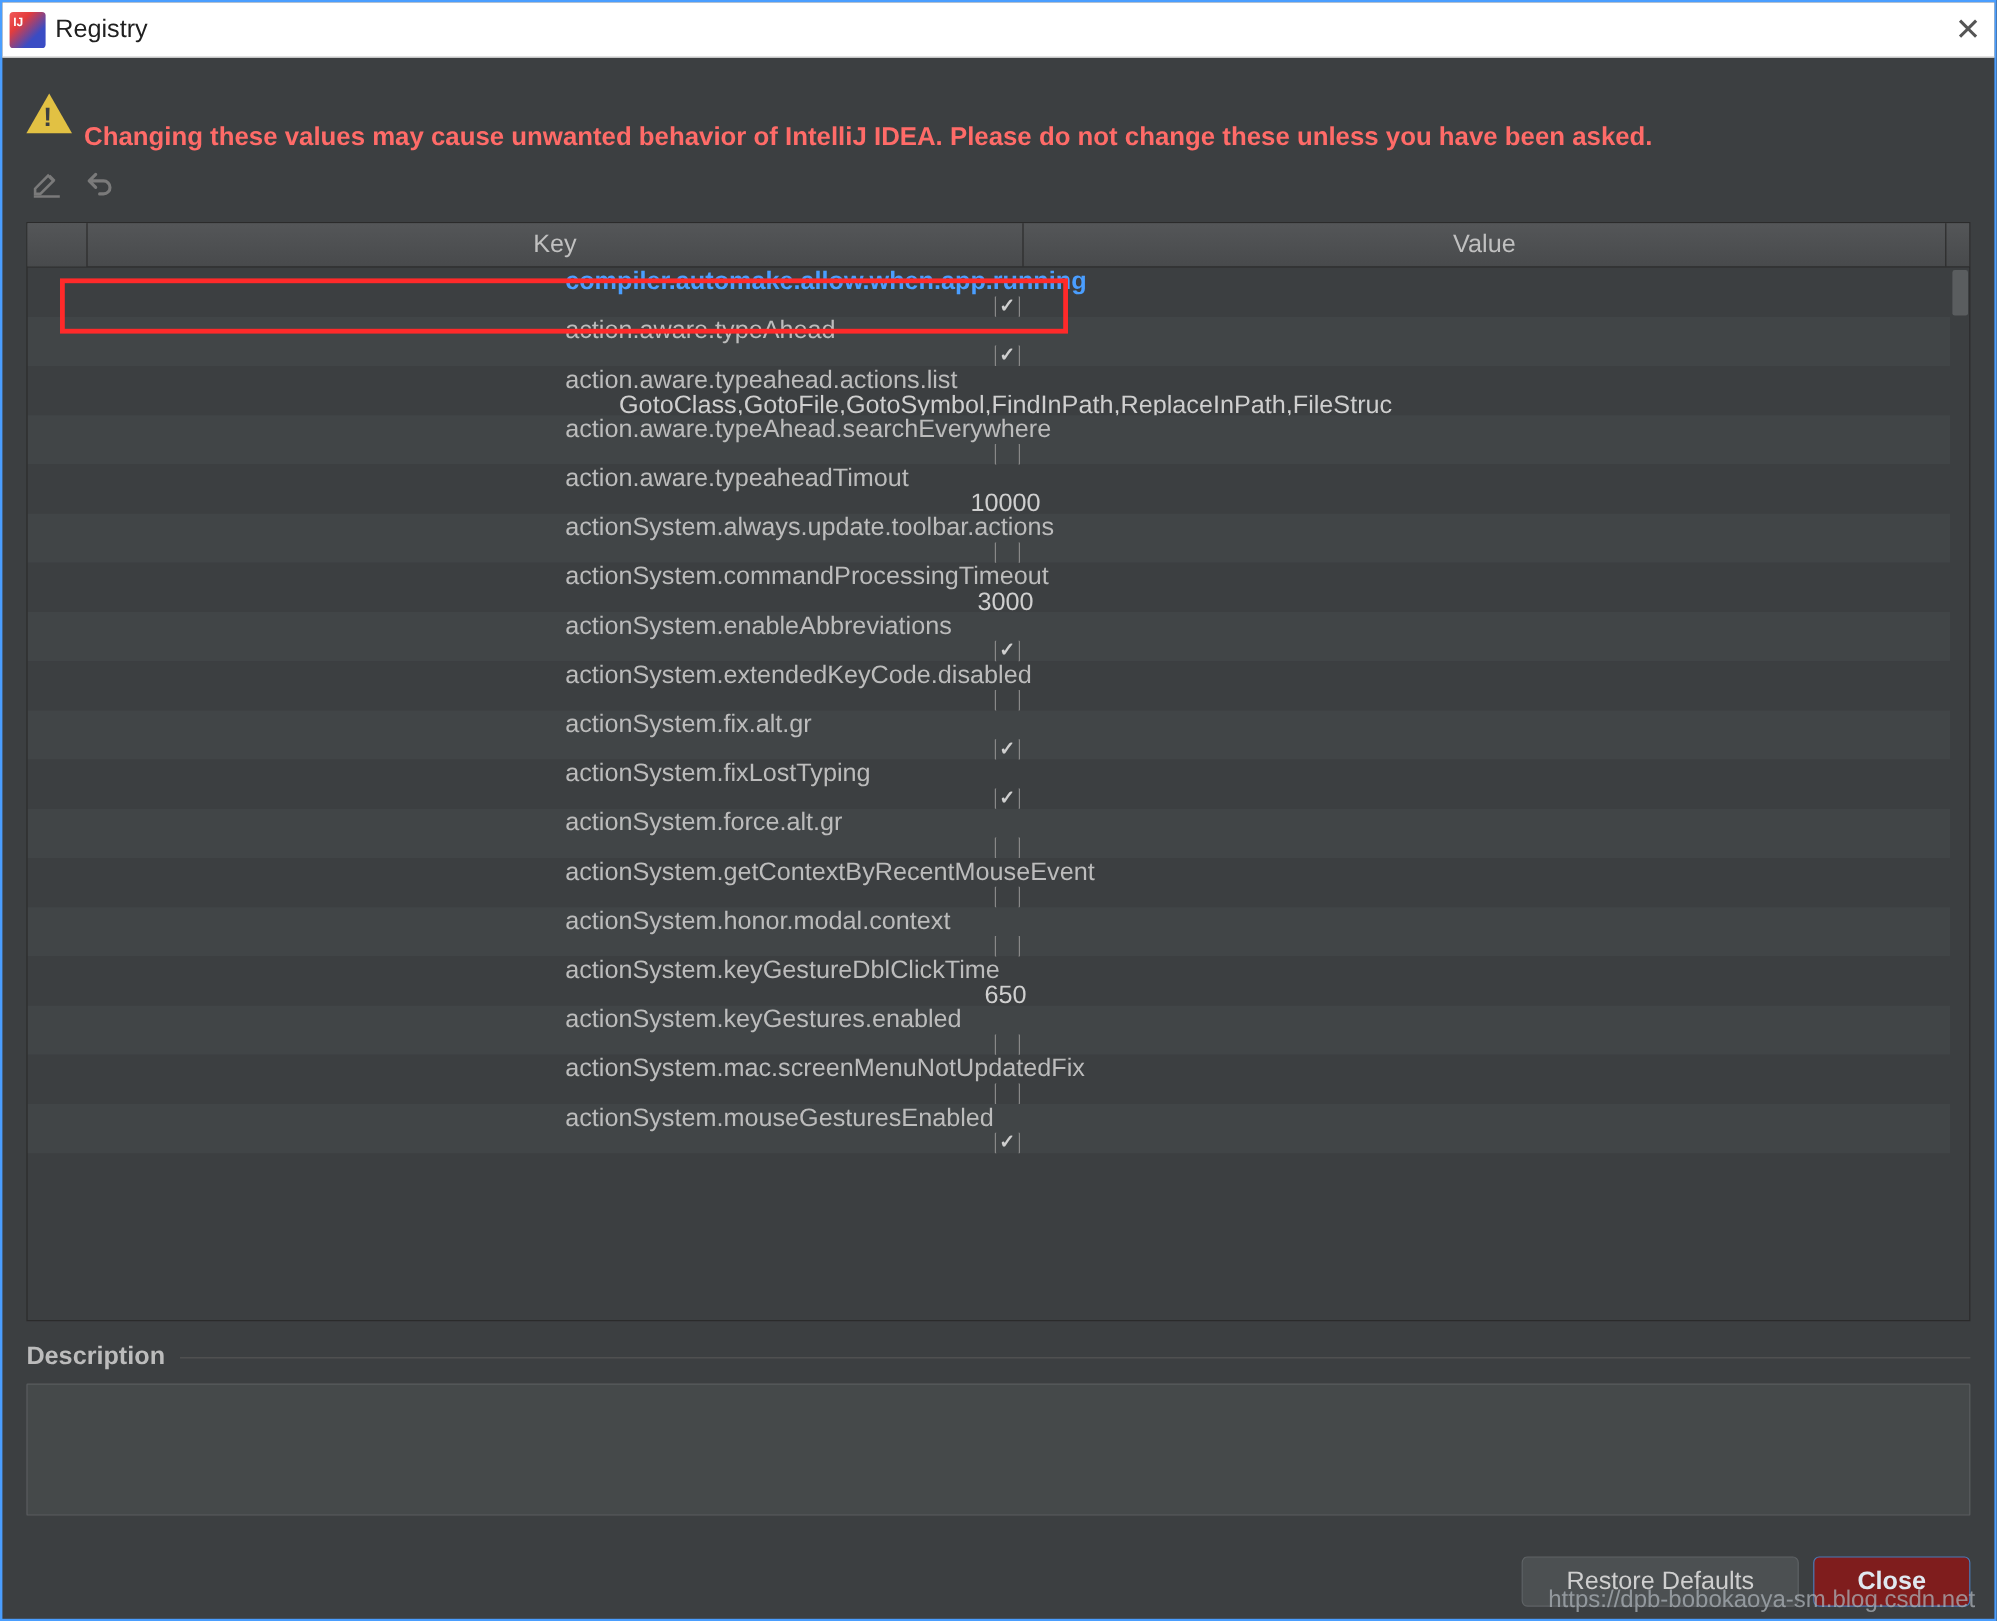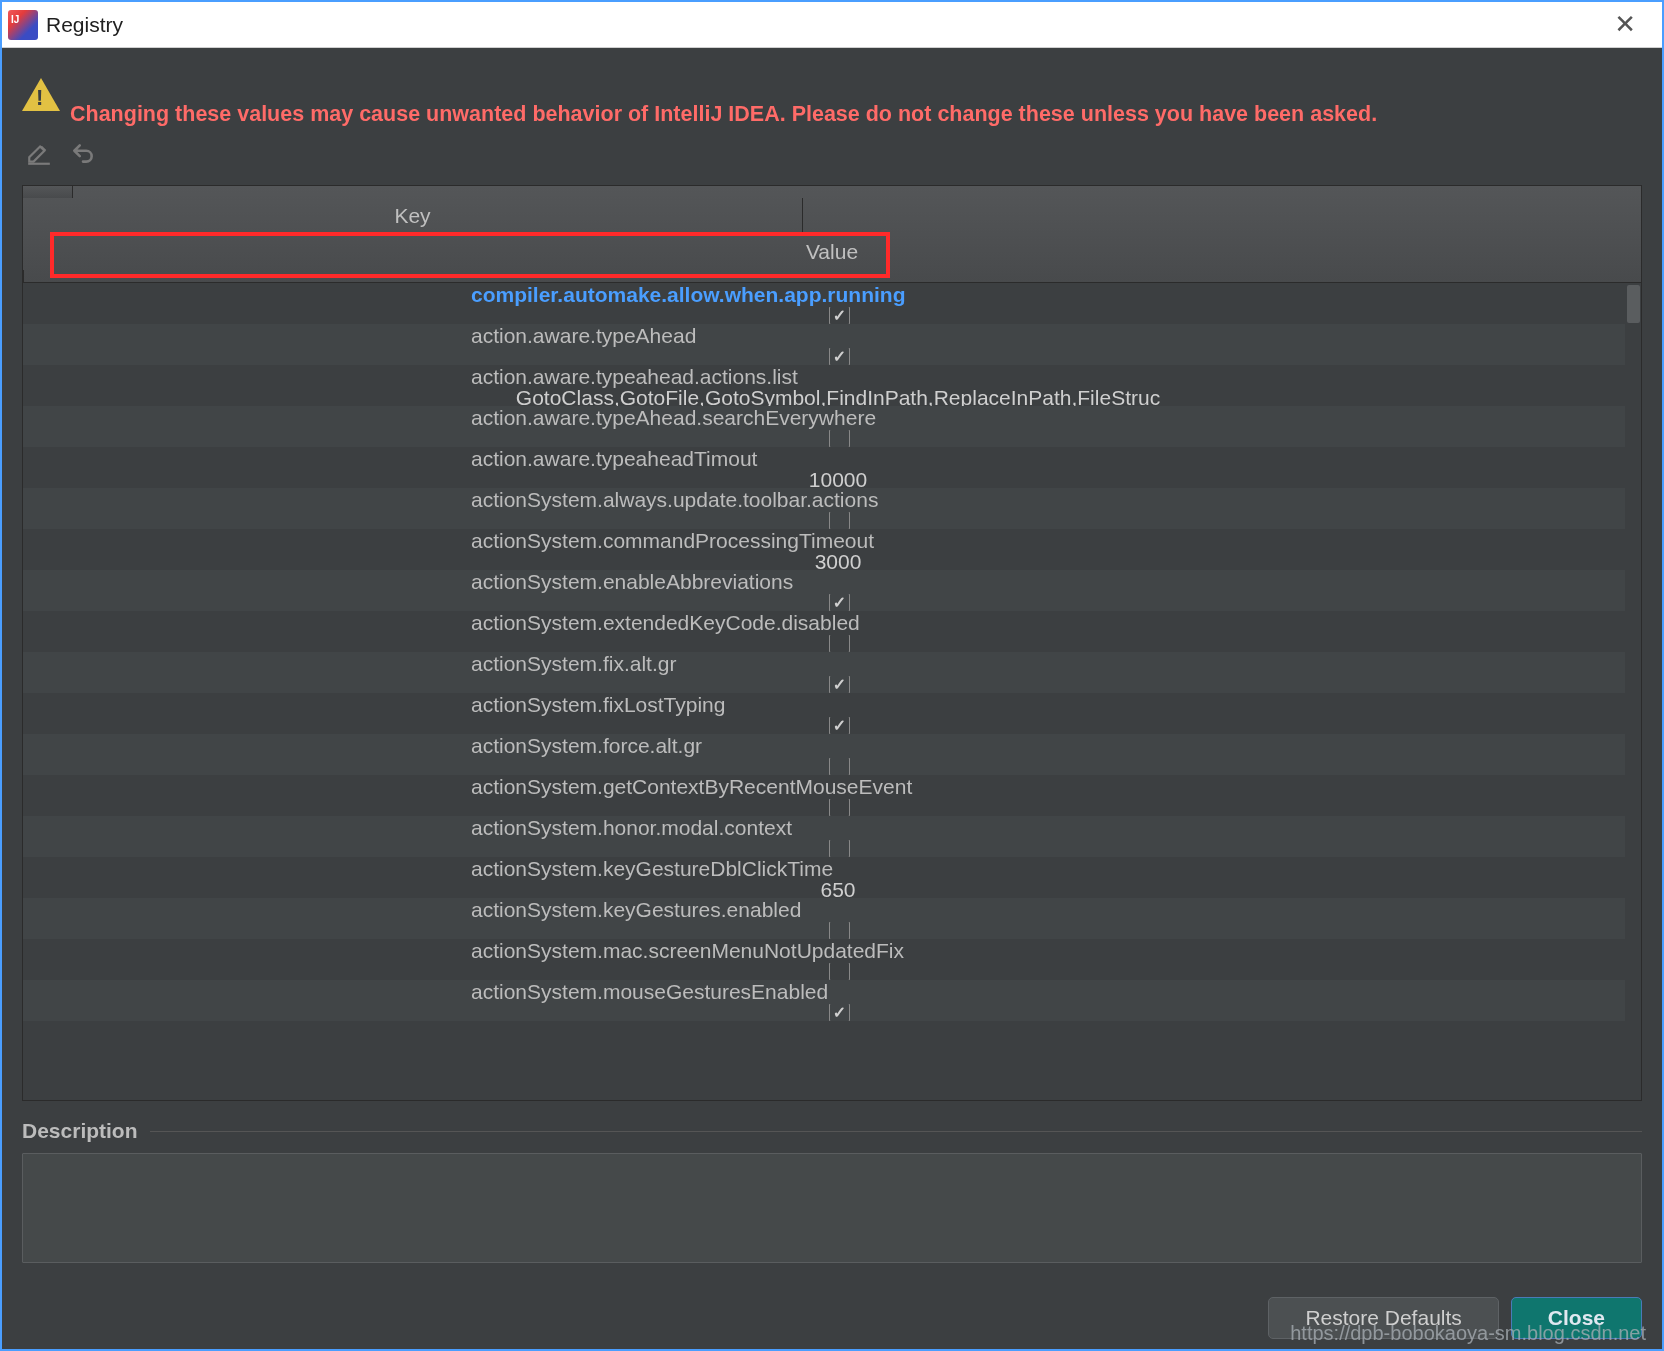--- a/index.html
+++ b/index.html
@@ -29,7 +29,7 @@
       display: flex;
       align-items: center;
       justify-content: space-between;
-      padding: 0 18px 0 6px;
+      padding: 0 3px 0 6px;
       border-bottom: 1px solid #d0d0d0;
     }
     .titlebar-left {

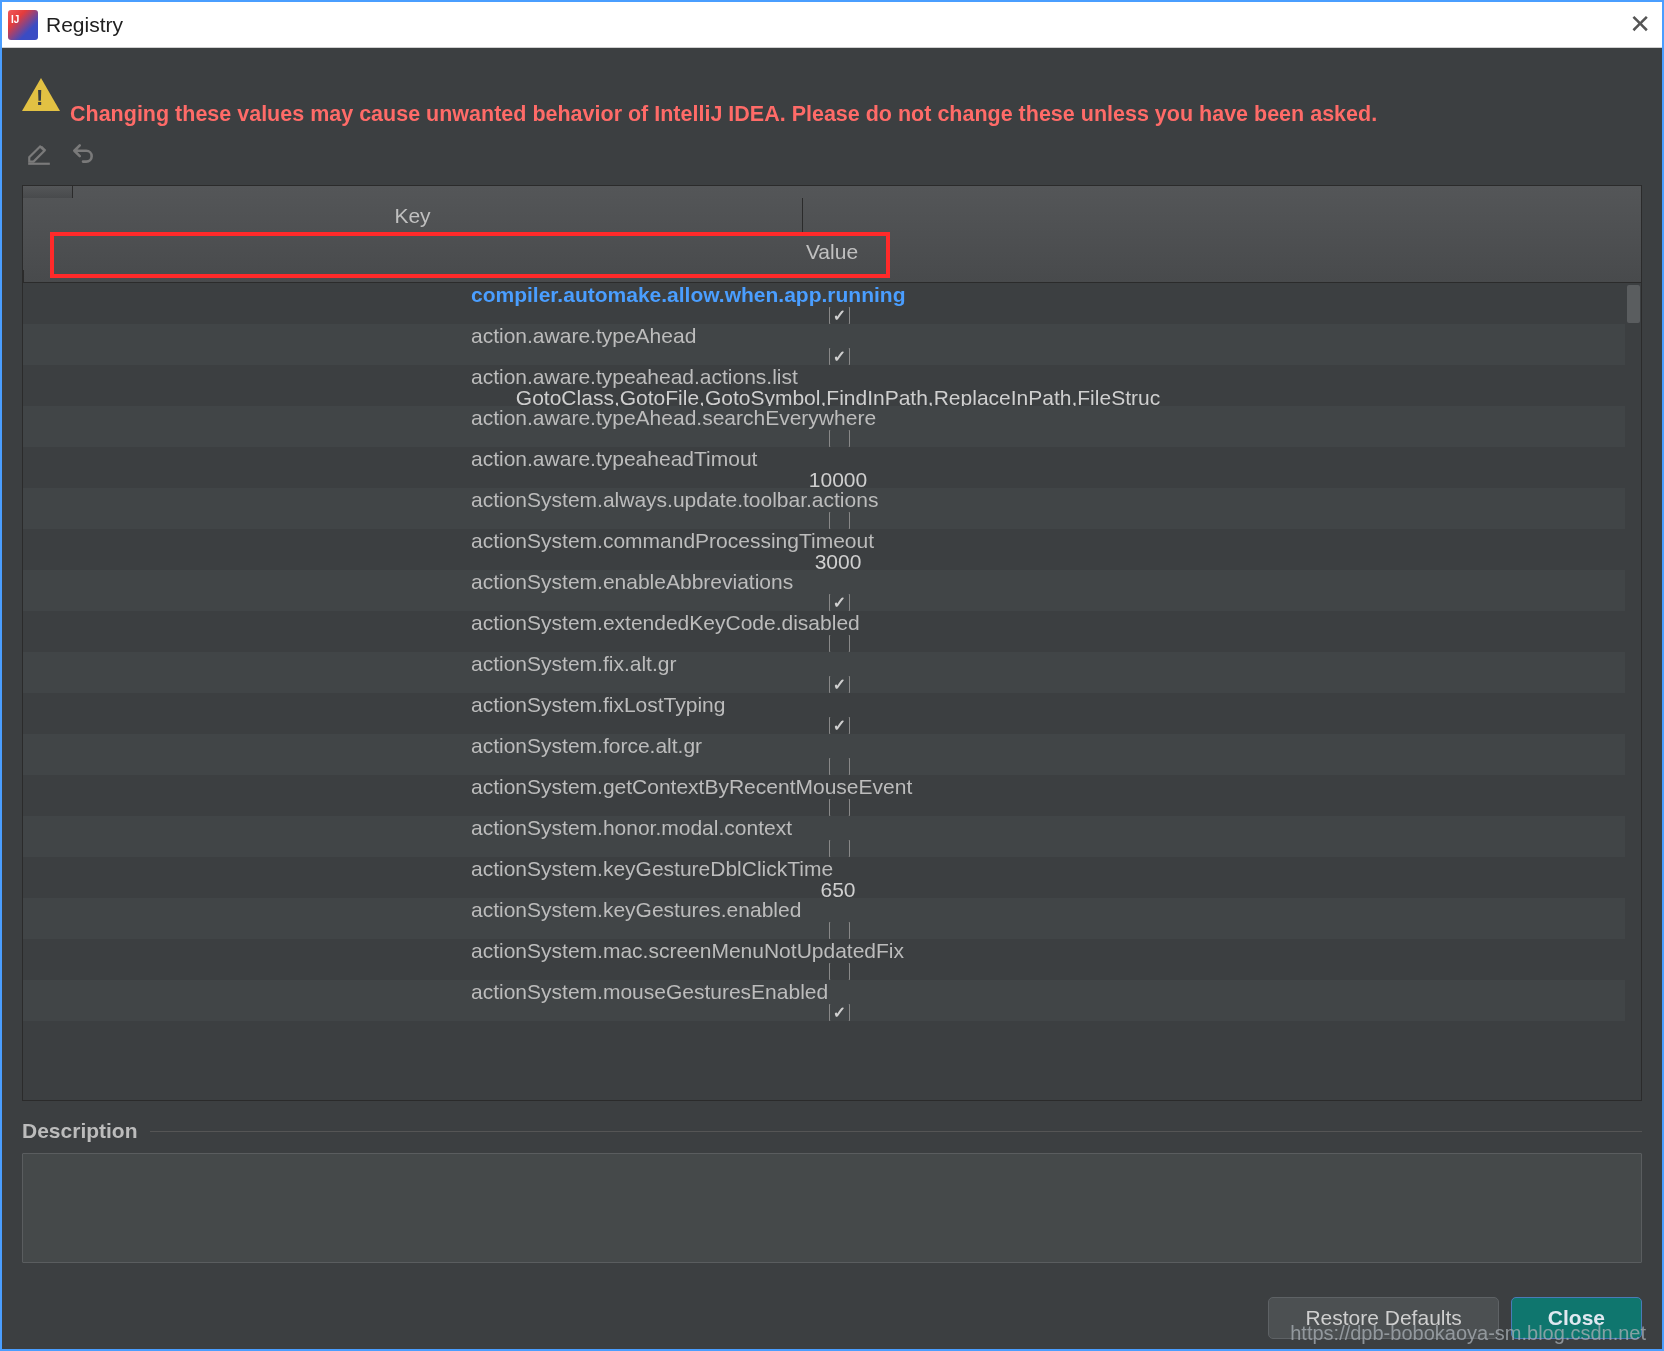--- a/index.html
+++ b/index.html
@@ -127,7 +127,6 @@
       display: flex;
       background: linear-gradient(#545658, #484a4c);
       border-bottom: 1px solid #2b2b2b;
-      flex-direction: column;
     }
     .th {
       color: #c0c0c0;

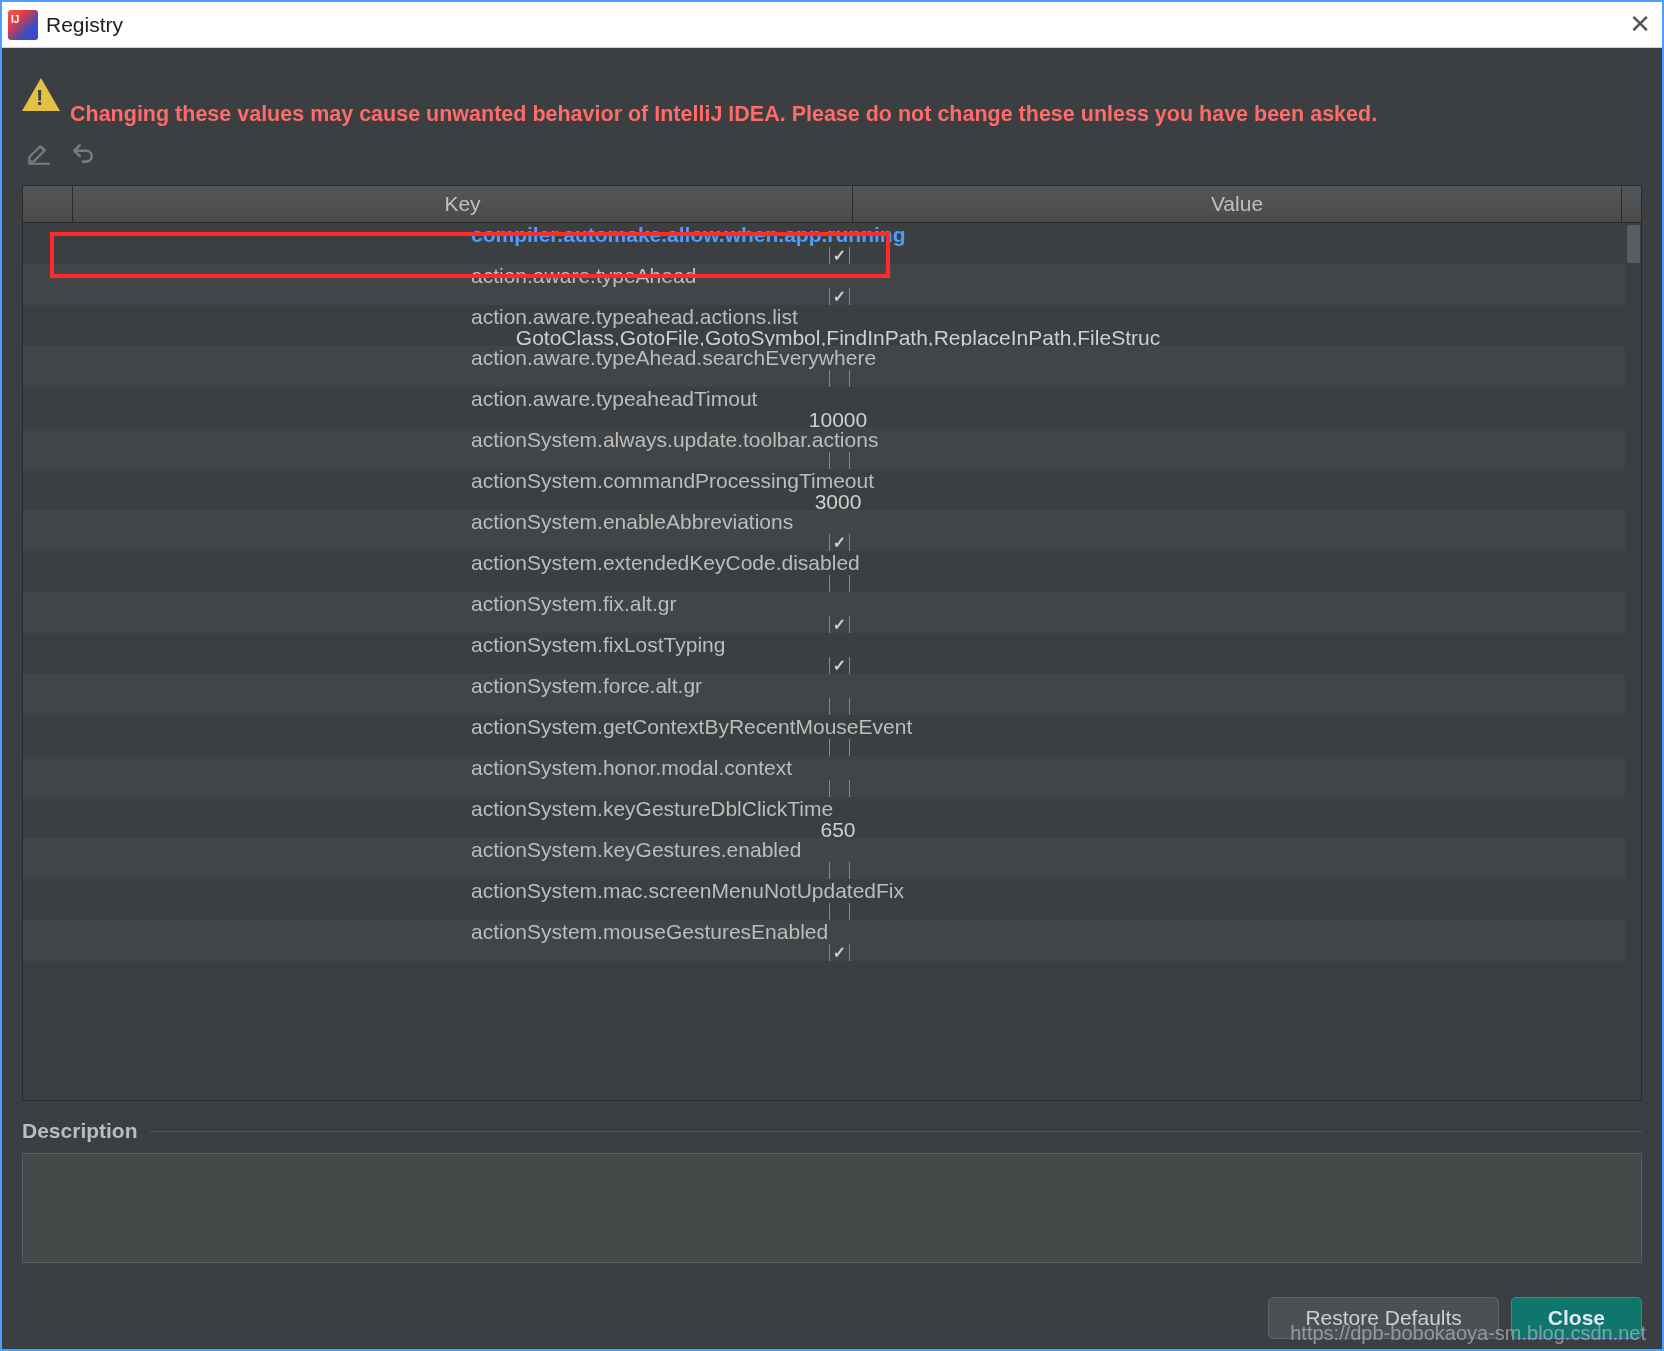--- a/index.html
+++ b/index.html
@@ -276,7 +276,7 @@
       border: 1px solid #5e6265;
     }
     .btn.primary {
-      background: #0f766e;
+      background: #7f1d1d;
       color: #e0e8f0;
       border: 1px solid #4a7bb8;
       font-weight: bold;

